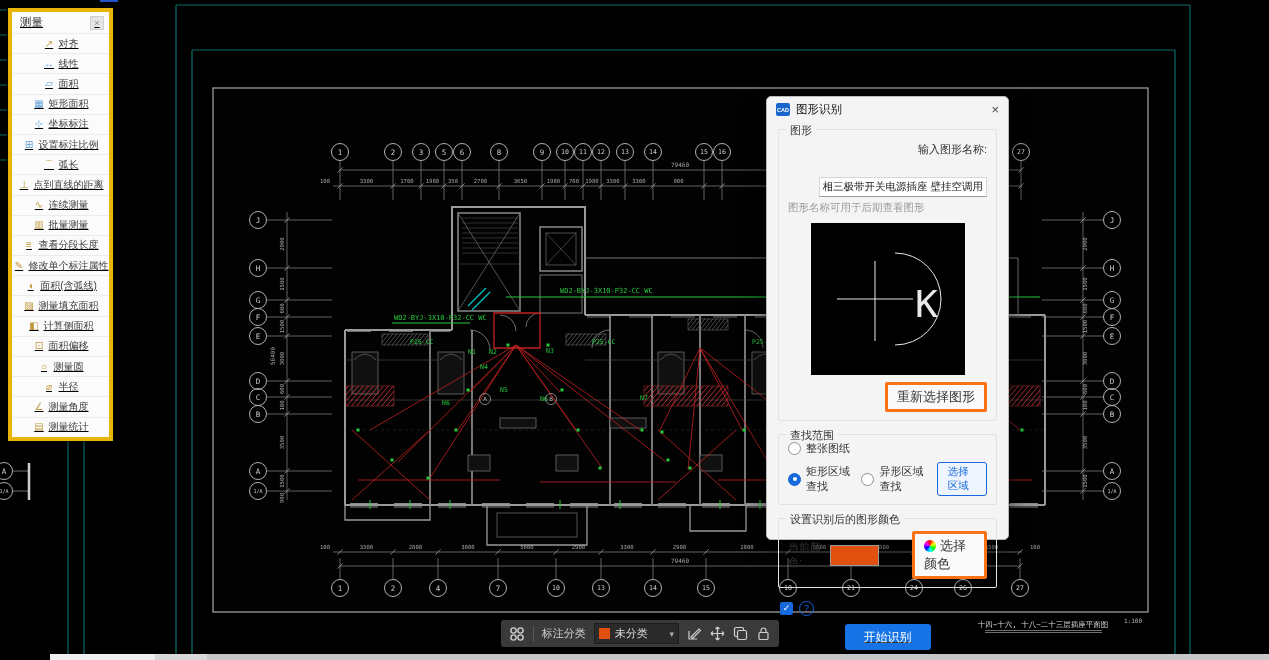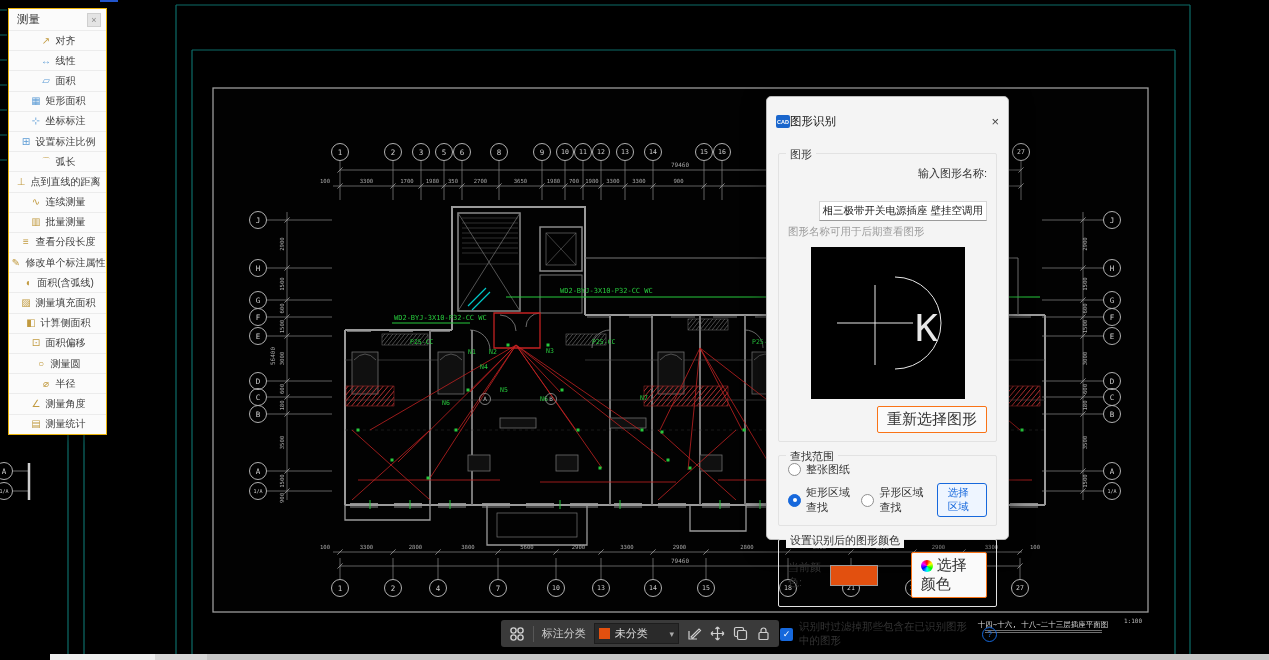--- a/index.html
+++ b/index.html
@@ -10,7 +10,7 @@
 
   
   .panel{position:absolute;left:8px;top:8px;width:97px;background:#fbfbfb;
-         border:1px solid #eab308;box-shadow:2px 3px 8px rgba(0,0,0,.45);z-index:30;}
+         border:4px solid #eab308;box-shadow:2px 3px 8px rgba(0,0,0,.45);z-index:30;text-decoration:underline;}
   .panel-title{height:21px;display:flex;align-items:center;justify-content:space-between;
                padding:0 5px 0 8px;font-size:11.5px;color:#333;}
   .panel-close{width:12px;height:12px;background:#e4e4e4;color:#8a8a8a;font-size:9px;

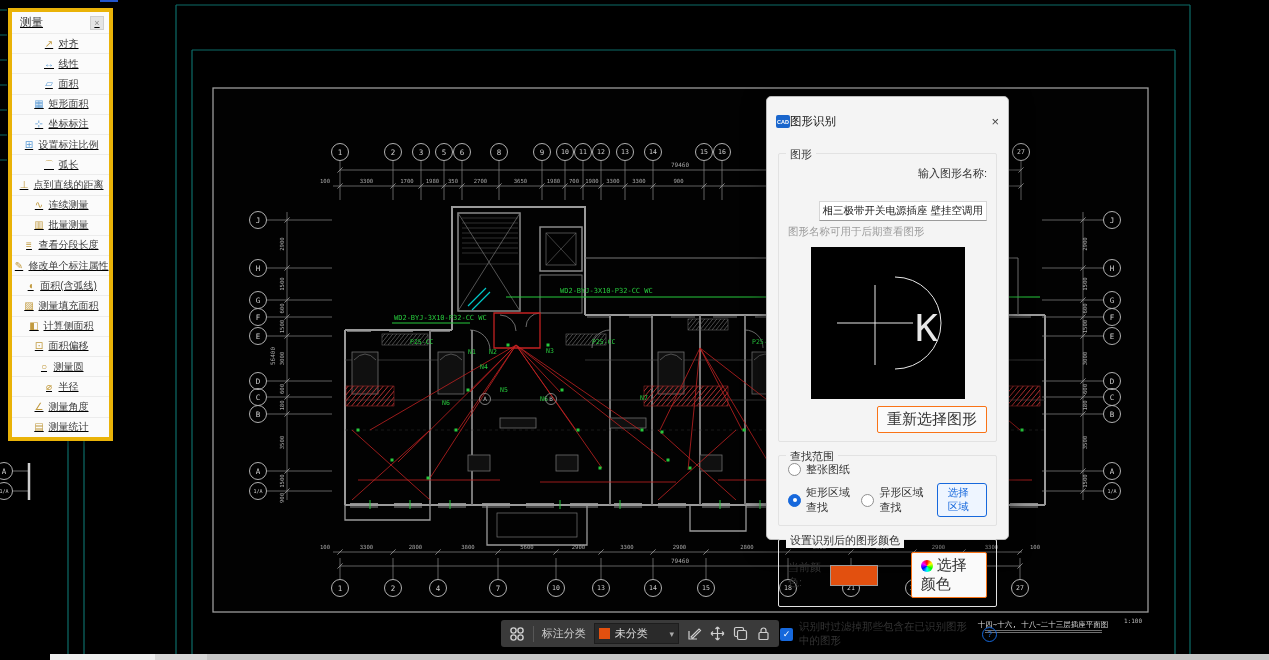--- a/index.html
+++ b/index.html
@@ -23,7 +23,7 @@
   .dlg{position:absolute;left:766px;top:96px;width:241px;height:442px;background:#f4f4f4;
        border:1px solid #b9b9b9;border-radius:5px;box-shadow:0 6px 22px rgba(0,0,0,.55);
        z-index:40;font-size:11px;color:#333;}
-  .dlg-tb{height:25px;display:flex;align-items:center;padding:12px 9px;justify-content:flex-end;}
+  .dlg-tb{height:25px;display:flex;align-items:center;padding:0 9px;gap:6px;justify-content:flex-end;}
   .dlg-tb .cadic{width:14px;height:13px;background:#1a66cc;color:#fff;font-size:5.5px;
                  display:flex;align-items:center;justify-content:center;border-radius:2px;font-weight:bold;}
   .dlg-tb .t{font-size:11.5px;color:#111;flex:1;}

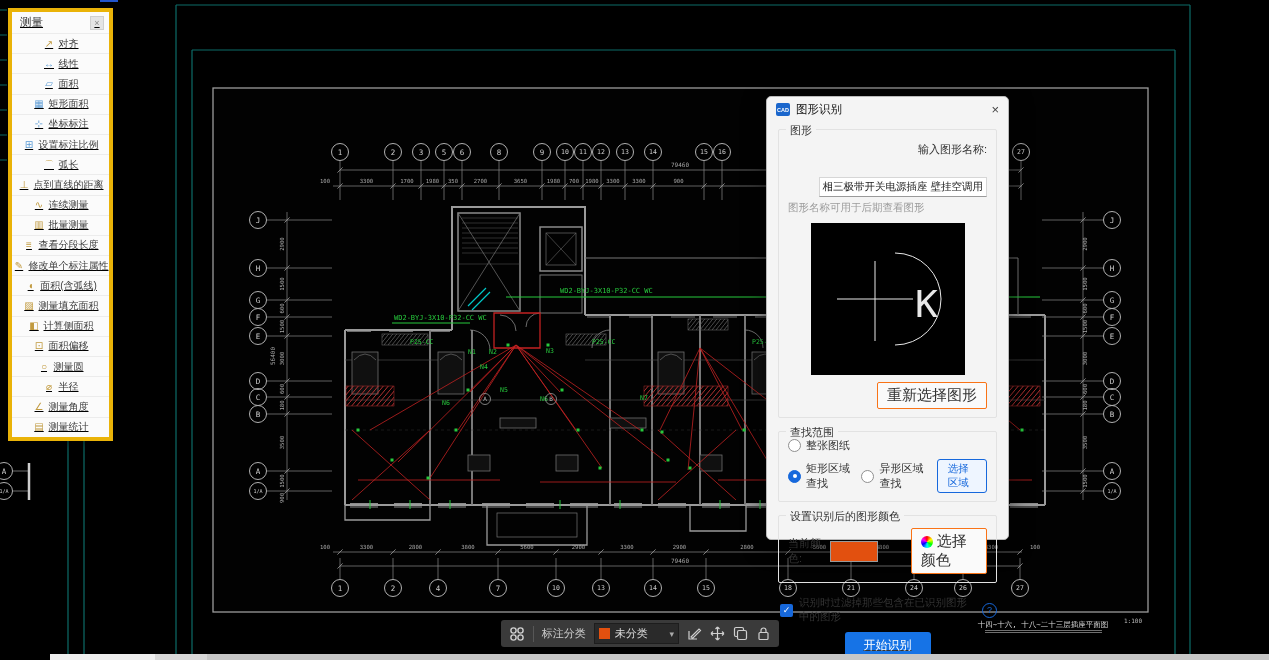--- a/index.html
+++ b/index.html
@@ -36,8 +36,8 @@
   .nm-hint{text-align:left;color:#9c9c9c;font-size:10.5px;margin-top:4px;}
   .prev{width:154px;height:152px;background:#000;margin:8px auto 0 auto;}
   .re-row{text-align:right;margin-top:7px;}
-  .btn{display:inline-block;background:#fafafa;border:1px solid #f97316;border-radius:2px;
-       padding:3px 9px;font-size:15px;color:#333;cursor:pointer;}
+  .btn{display:inline-block;background:#fafafa;border:3px solid #f97316;border-radius:2px;
+       padding:3px 9px;font-size:13px;color:#333;cursor:pointer;}
   .rad-row{display:flex;align-items:center;gap:5px;margin-top:6px;}
   .rad{width:11px;height:11px;border:1px solid #8f8f8f;border-radius:50%;background:#fff;position:relative;flex:none;}
   .rad.on{border-color:#1668dc;background:#1668dc;}

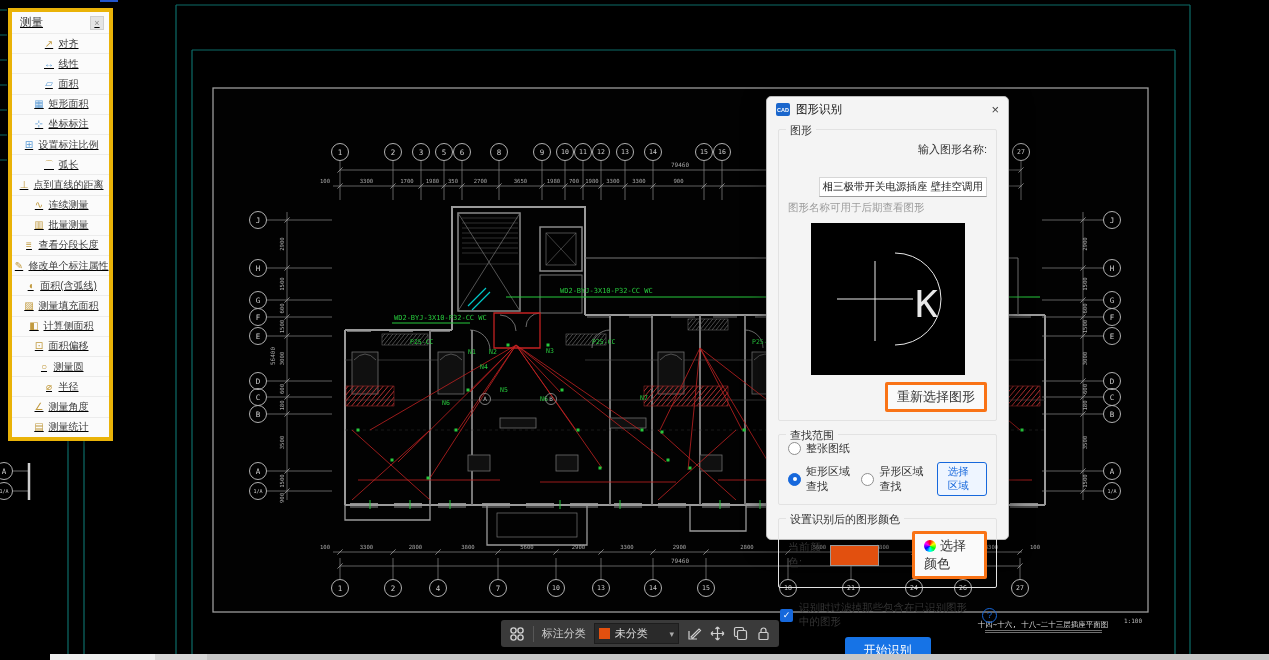--- a/index.html
+++ b/index.html
@@ -628,7 +628,6 @@
 
   <div class="chk-row">
     <span class="chk" id="dlgChk">✓</span>
-    <span class="chk-lab">识别时过滤掉那些包含在已识别图形中的图形</span>
     <span class="help">?</span>
   </div>
 

